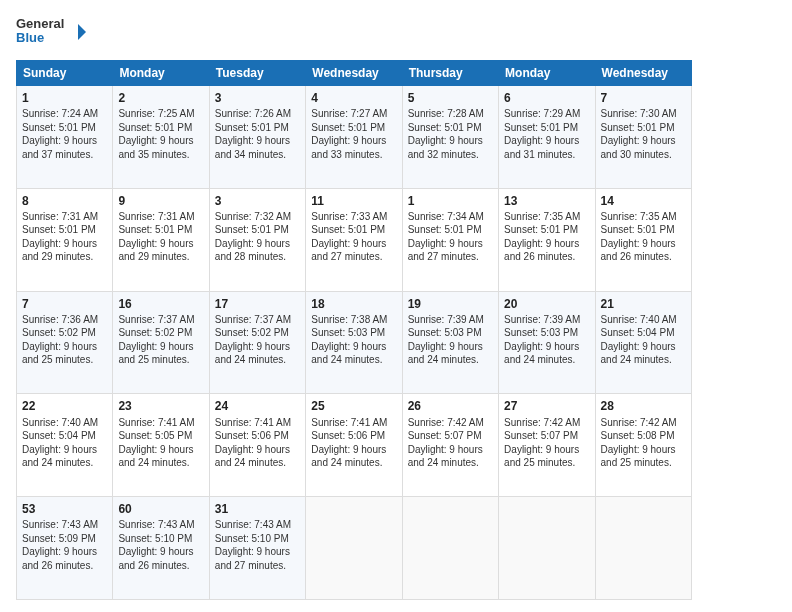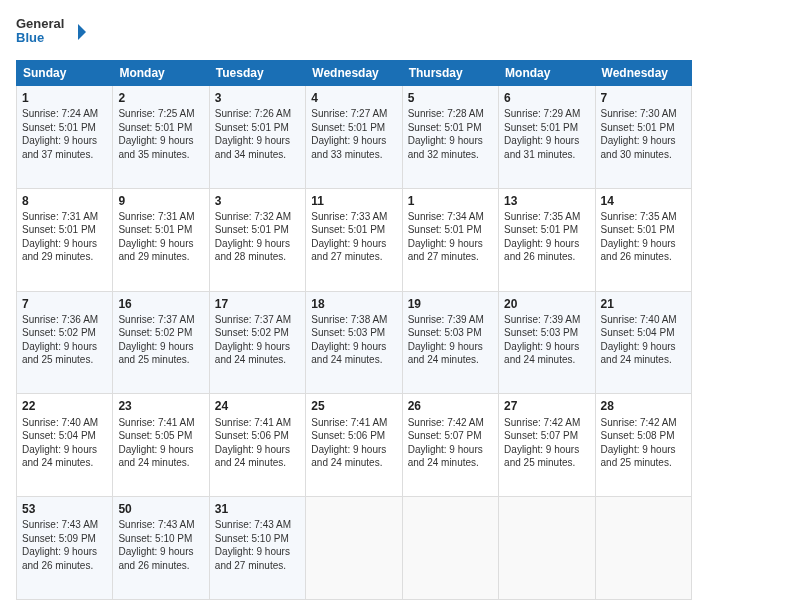--- a/index.html
+++ b/index.html
@@ -154,7 +154,7 @@
         </tr>
         <tr>
           <td><span class="day-number">53</span>Sunrise: 7:43 AM<br>Sunset: 5:09 PM<br>Daylight: 9 hours and 26 minutes.</td>
-          <td><span class="day-number">50</span>Sunrise: 7:43 AM<br>Sunset: 5:10 PM<br>Daylight: 9 hours and 26 minutes.</td>
+          <td><span class="day-number">60</span>Sunrise: 7:43 AM<br>Sunset: 5:10 PM<br>Daylight: 9 hours and 26 minutes.</td>
           <td><span class="day-number">31</span>Sunrise: 7:43 AM<br>Sunset: 5:10 PM<br>Daylight: 9 hours and 27 minutes.</td>
           <td class="empty-cell"></td>
           <td class="empty-cell"></td>

